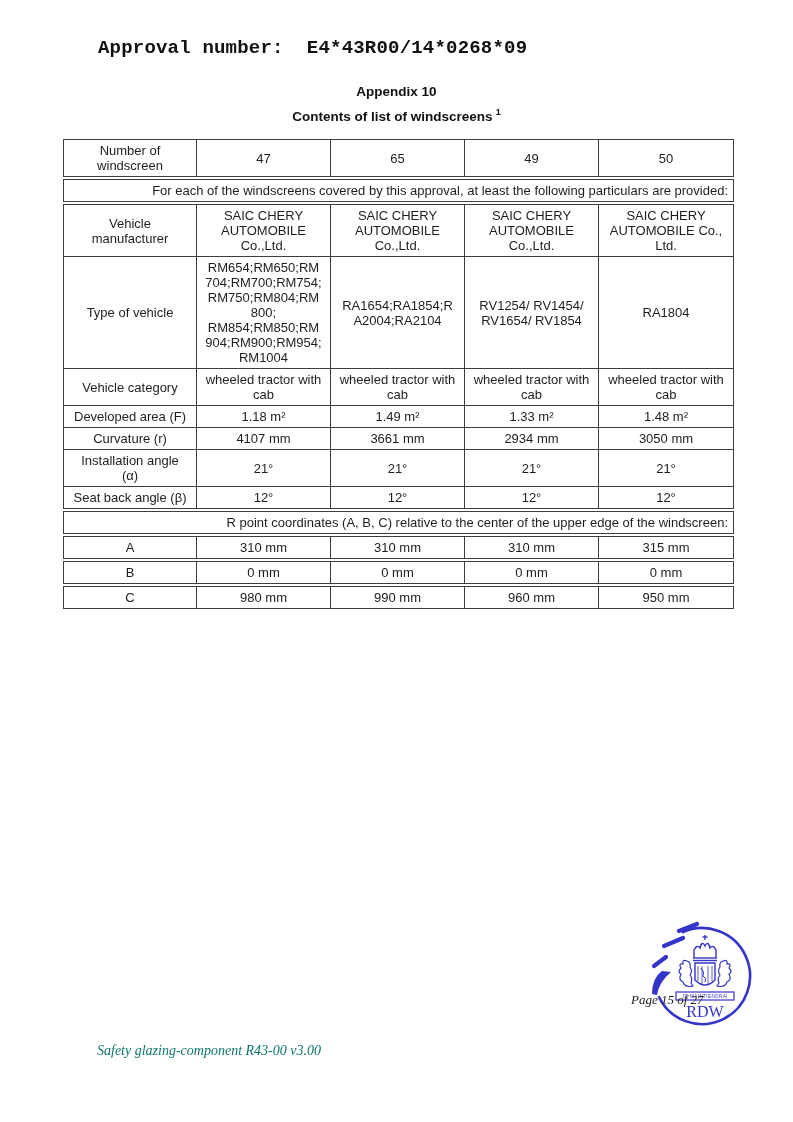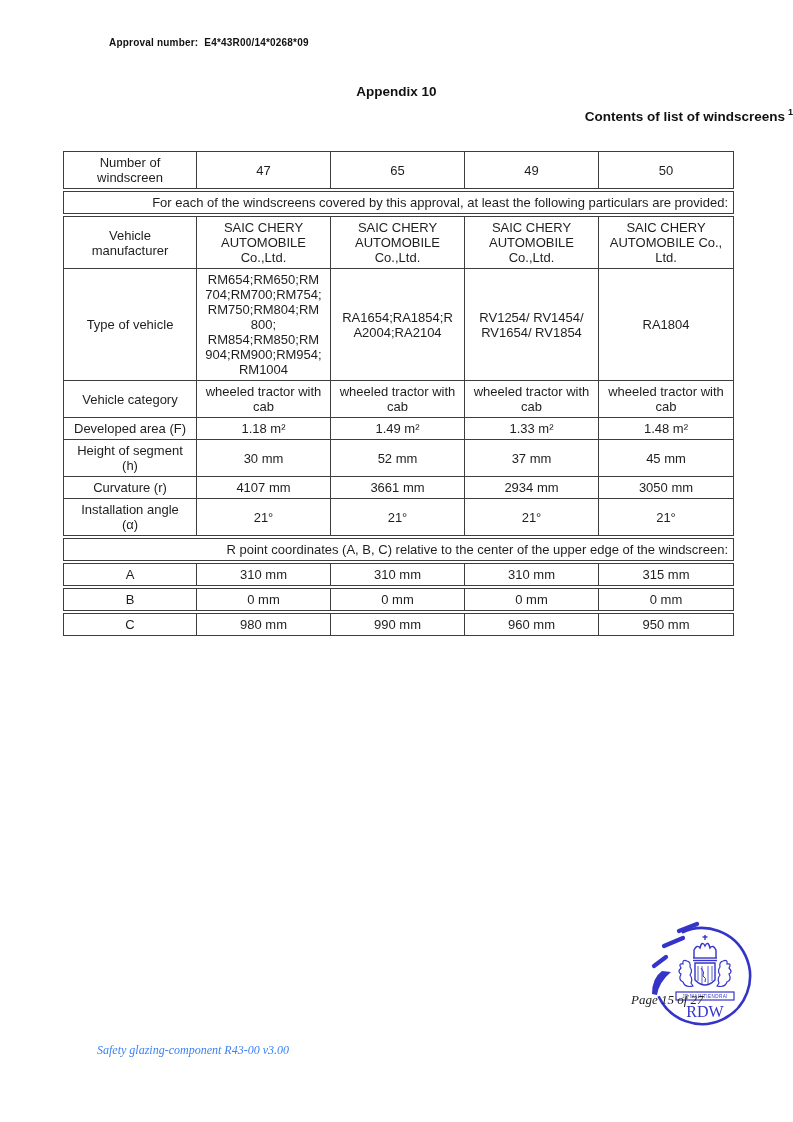--- a/index.html
+++ b/index.html
@@ -12,9 +12,9 @@
     overflow:hidden;
   }
   .approval{
-    position:absolute;left:109px;top:37px;
-    font-family:Liberation Sans, sans-serif;
-    font-weight:bold;font-size:10px;letter-spacing:.2px;
+    position:absolute;left:98px;top:37px;
+    font-family:Liberation Mono, monospace;
+    font-weight:bold;font-size:19px;letter-spacing:.2px;
     white-space:pre;color:#111;
   }
   .title-appendix{

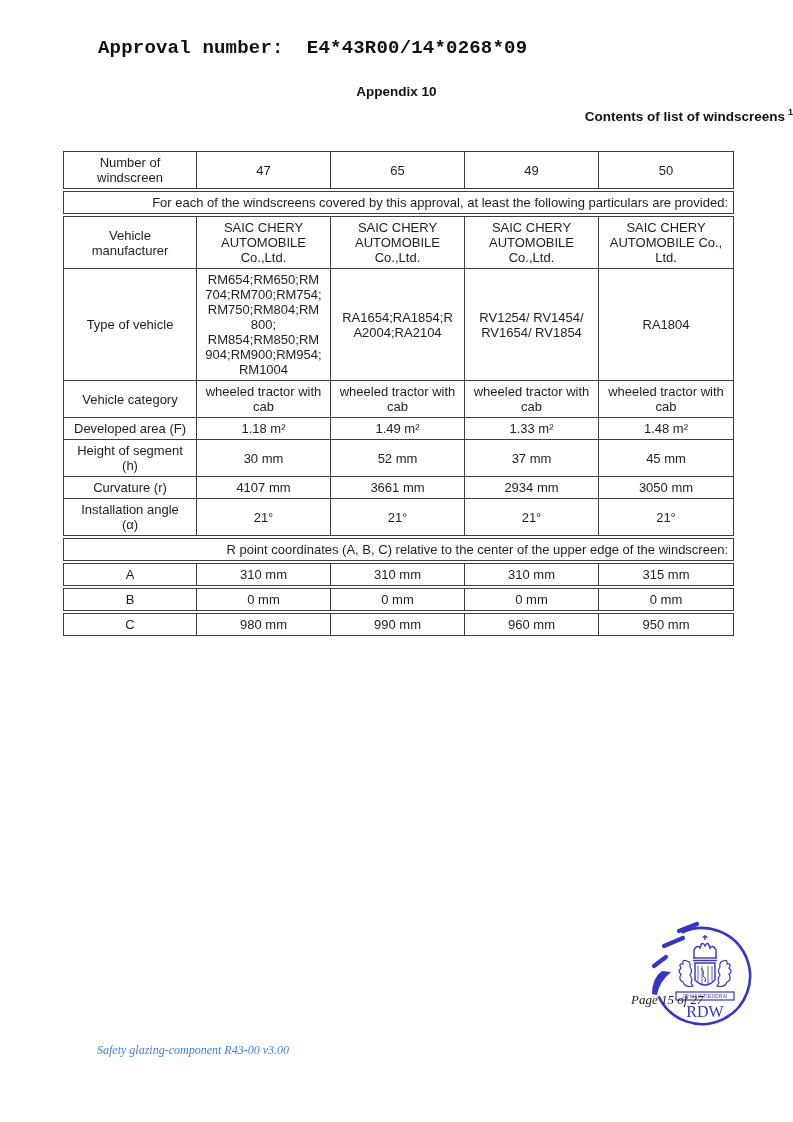--- a/index.html
+++ b/index.html
@@ -23,7 +23,7 @@
   }
   .title-contents{
     position:absolute;top:107px;left:0;width:100%;
-    text-align:right;font-weight:bold;font-size:13.5px;color:#111;
+    text-align:center;font-weight:bold;font-size:13.5px;color:#111;
   }
   .title-contents sup{font-size:9px;margin-left:3px;}
   .tablewrap{position:absolute;left:63px;top:139px;width:630px;margin-top:12px;}

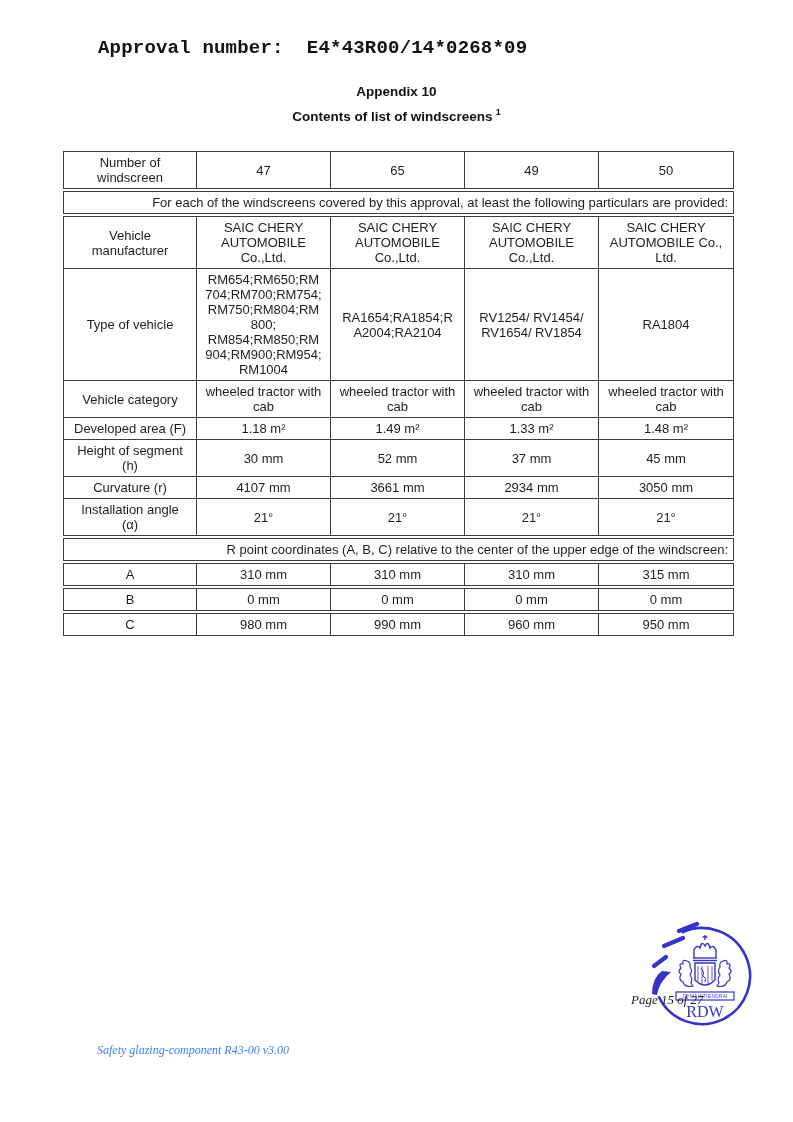--- a/index.html
+++ b/index.html
@@ -26,7 +26,7 @@
     text-align:center;font-weight:bold;font-size:13.5px;color:#111;
   }
   .title-contents sup{font-size:9px;margin-left:3px;}
-  .tablewrap{position:absolute;left:63px;top:139px;width:630px;margin-top:12px;}
+  .tablewrap{position:absolute;left:63px;top:139px;width:630px;}
   table{border-collapse:collapse;table-layout:fixed;width:670px;}
   table + table{margin-top:2px;}
   col.c0{width:133px;}

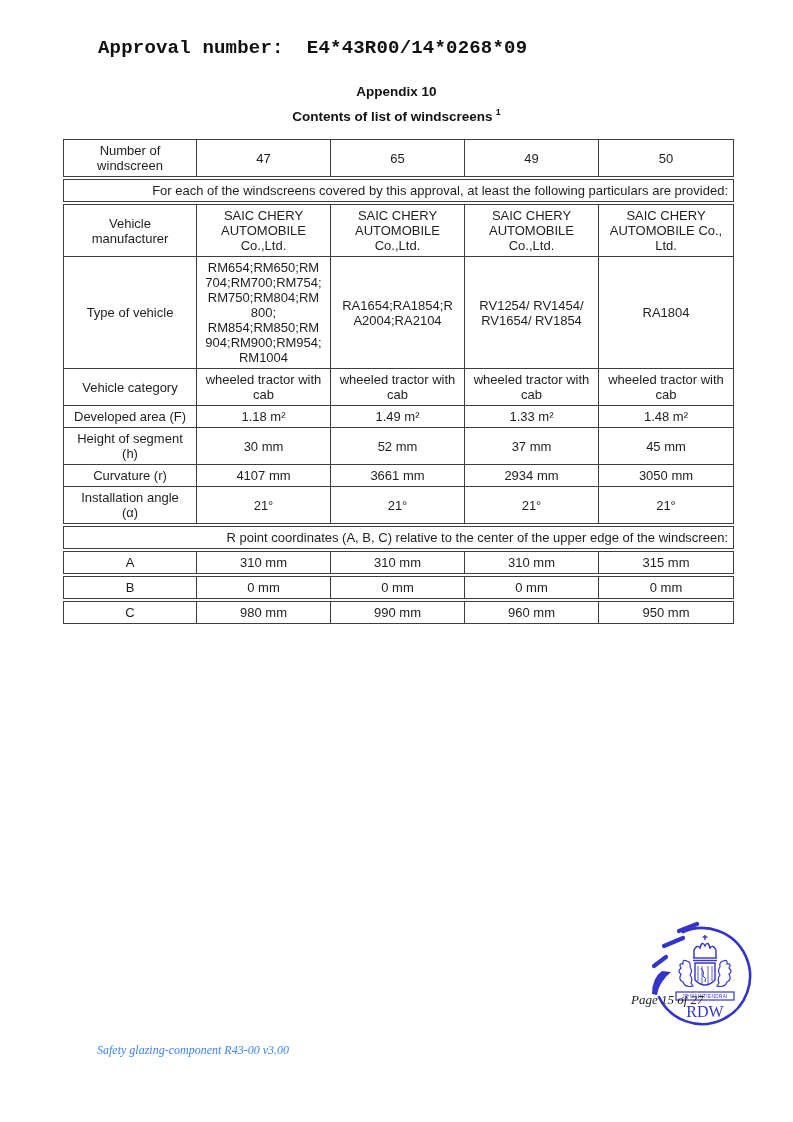--- a/index.html
+++ b/index.html
@@ -158,14 +158,6 @@
         <td>1.49 m²</td>
         <td>1.33 m²</td>
         <td>1.48 m²</td>
-      </tr>
-      <tr>
-        <td>Height of segment
-(h)</td>
-        <td>30 mm</td>
-        <td>52 mm</td>
-        <td>37 mm</td>
-        <td>45 mm</td>
       </tr>
       <tr>
         <td>Curvature (r)</td>

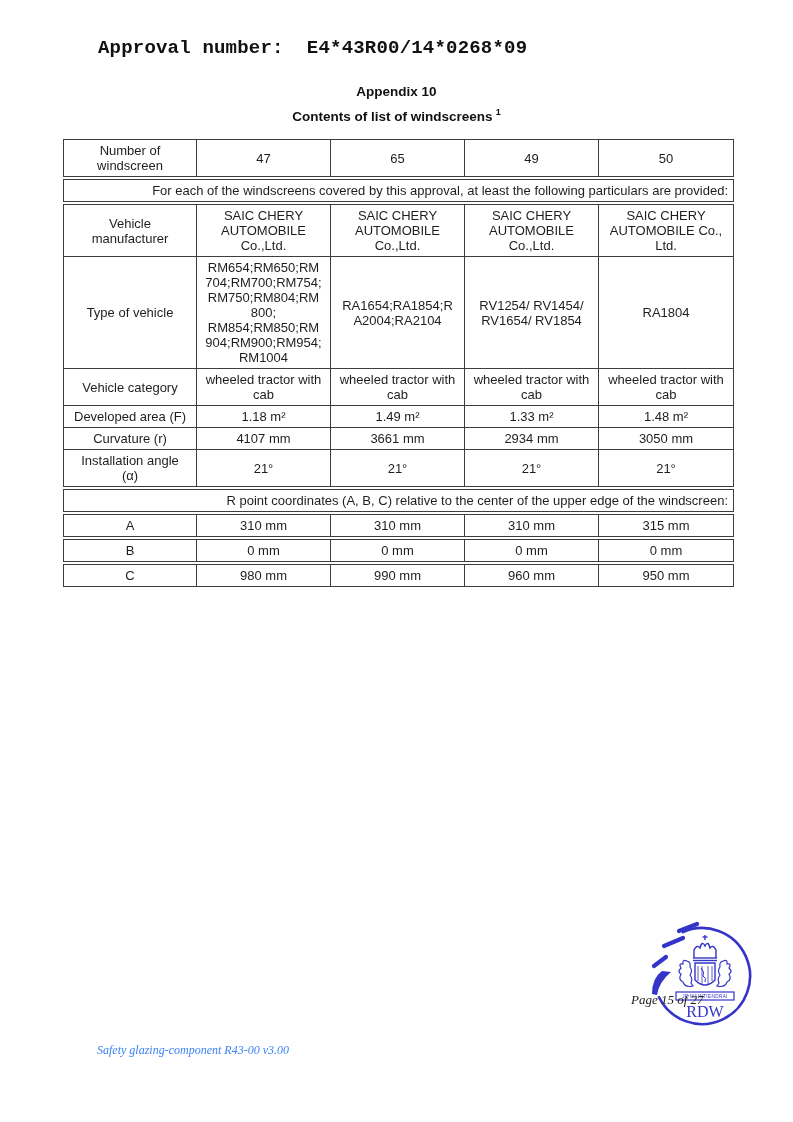--- a/index.html
+++ b/index.html
@@ -173,6 +173,13 @@
         <td>21°</td>
         <td>21°</td>
         <td>21°</td>
+      </tr>
+      <tr>
+        <td>Seat back angle (β)</td>
+        <td>12°</td>
+        <td>12°</td>
+        <td>12°</td>
+        <td>12°</td>
       </tr>
     </tbody>
       </table>

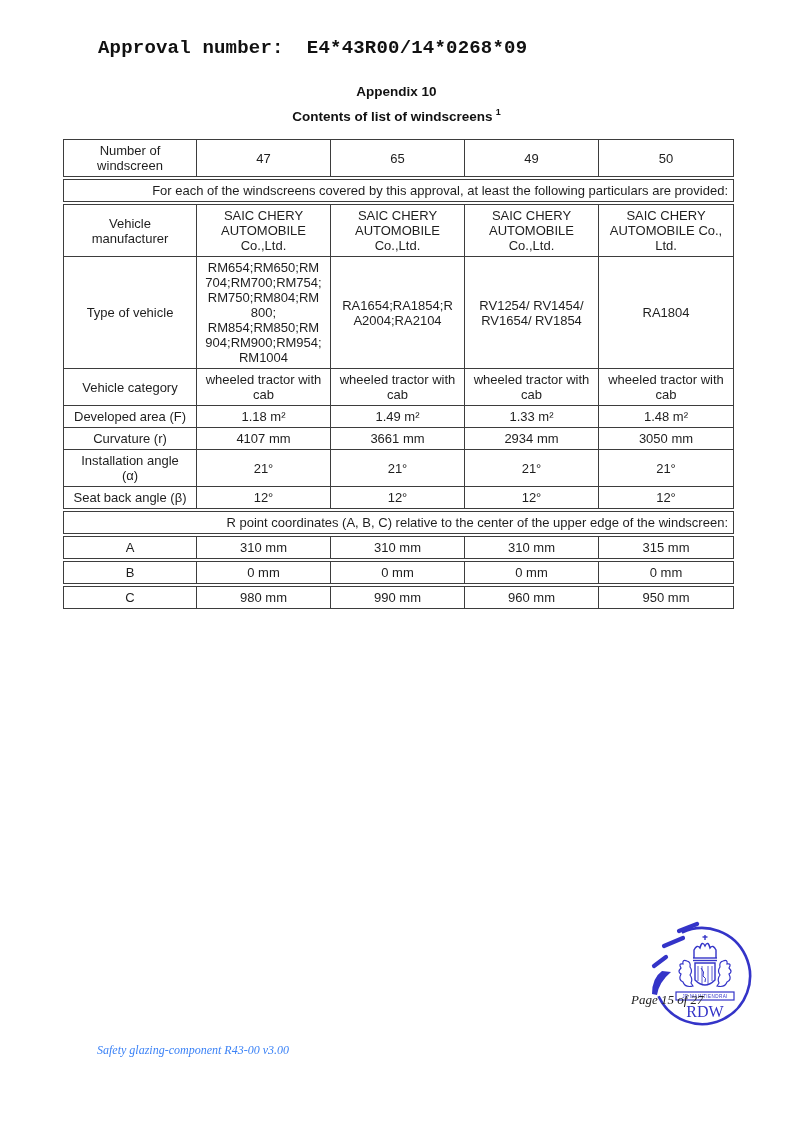--- a/index.html
+++ b/index.html
@@ -44,7 +44,7 @@
   .footer-left{
     position:absolute;left:97px;top:1043px;
     font-family:"Liberation Serif","DejaVu Serif",serif;
-    font-style:italic;font-size:12px;color:#3b82f6;
+    font-style:italic;font-size:14px;color:#0f766e;
   }
   .footer-right{
     position:absolute;left:631px;top:992px;

